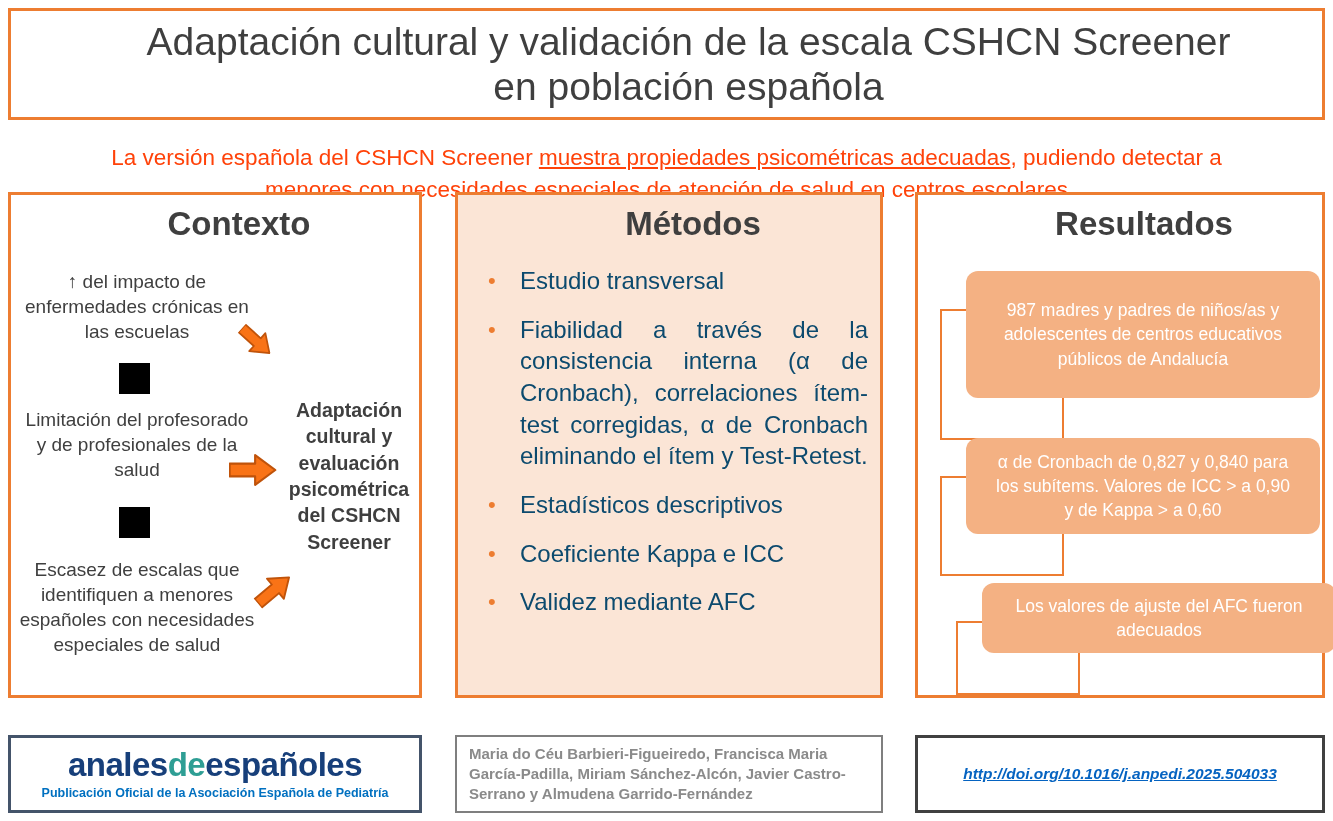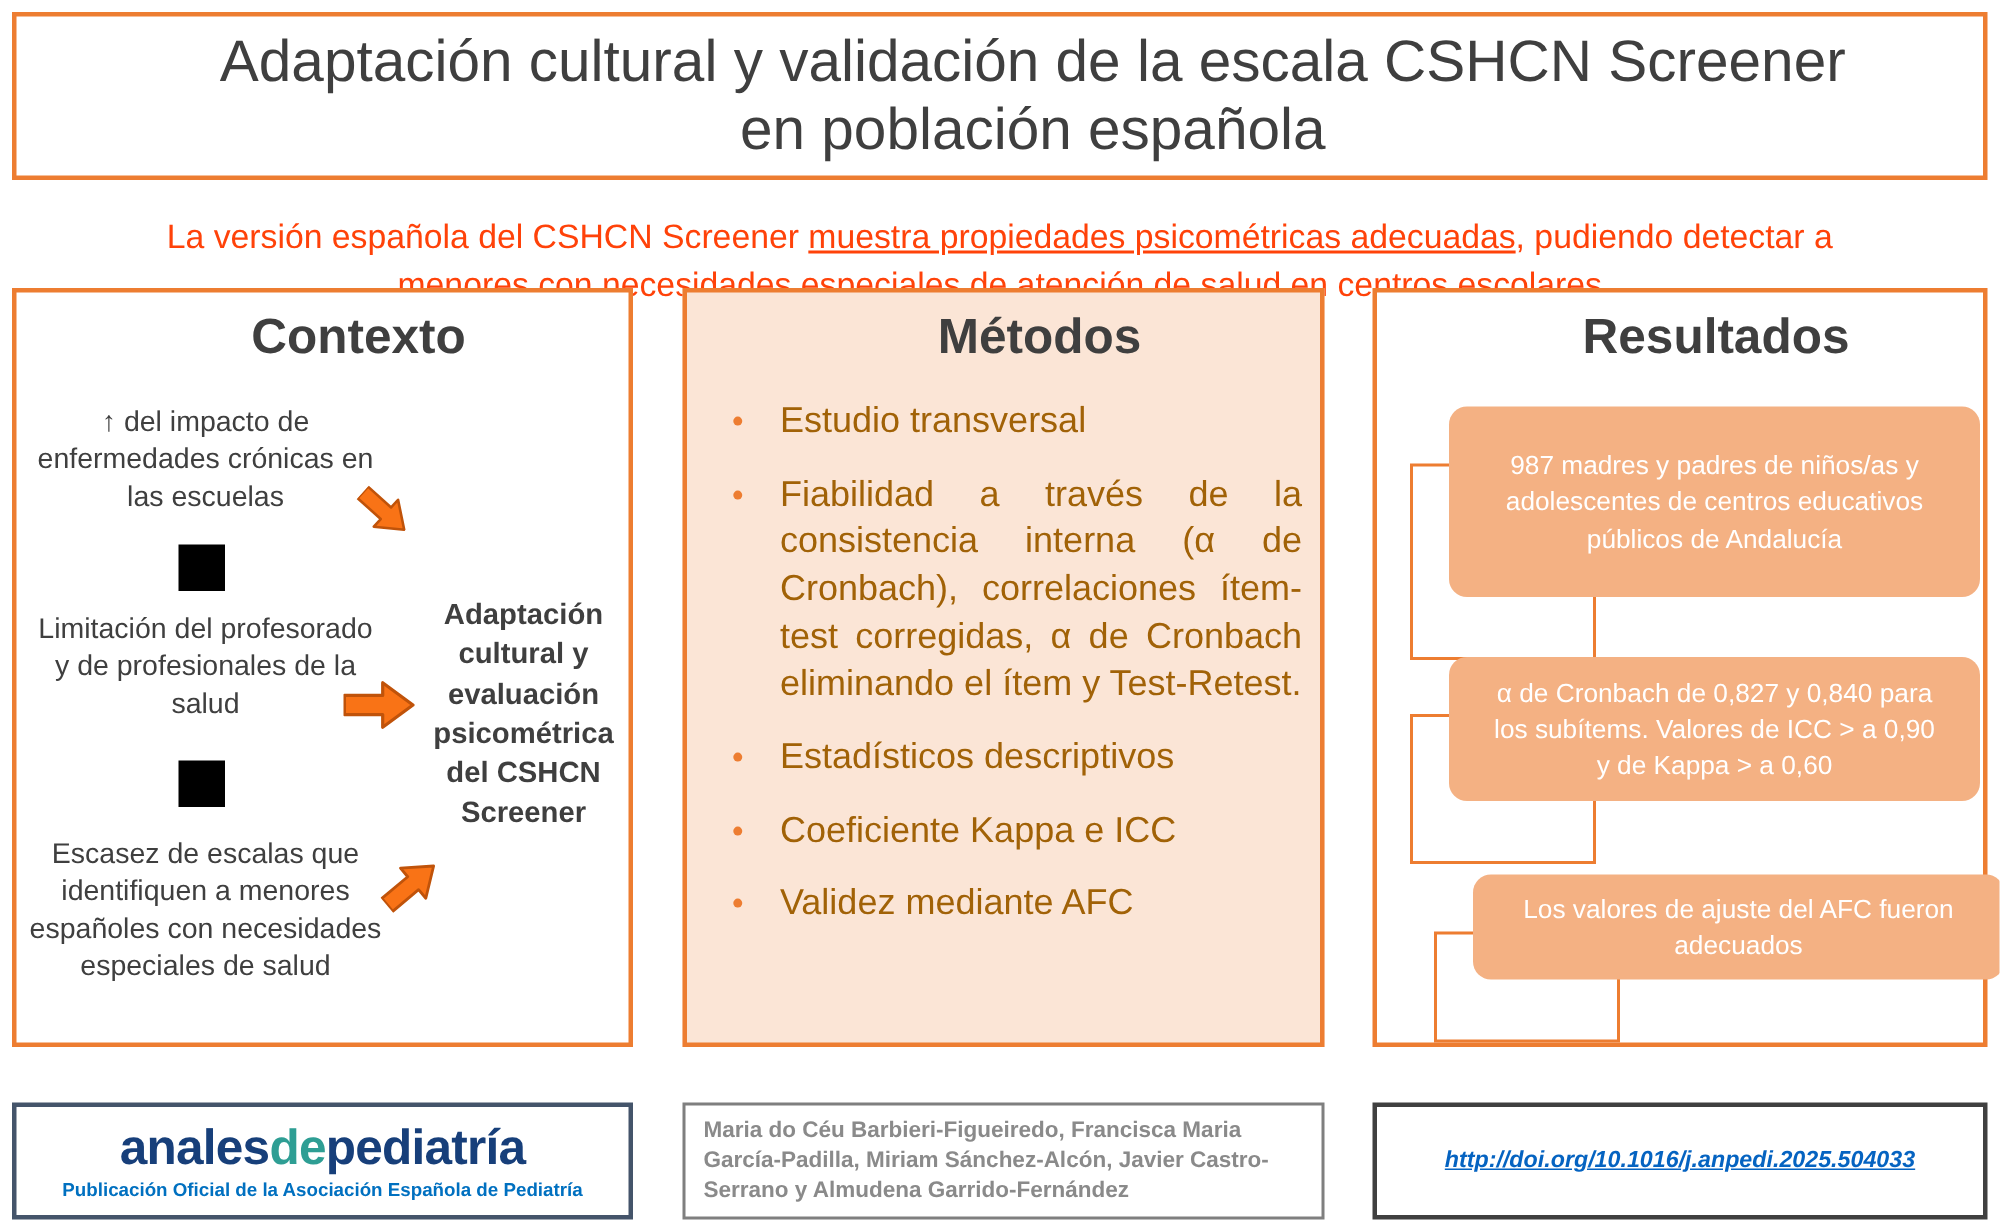--- a/index.html
+++ b/index.html
@@ -36,7 +36,7 @@
 
   
   #met-list{position:absolute;left:18px;top:70px;width:392px;list-style:none;margin:0;padding:0;}
-  #met-list li{position:relative;padding-left:44px;font-size:24px;line-height:1.32;color:#a16207;margin-bottom:17px;text-align:justify;}
+  #met-list li{position:relative;padding-left:44px;font-size:24px;line-height:1.32;color:#0c4a6e;margin-bottom:17px;text-align:justify;}
   #met-list li::before{content:"\2022";position:absolute;left:12px;top:1px;color:#ED7D31;font-size:22px;}
 
   

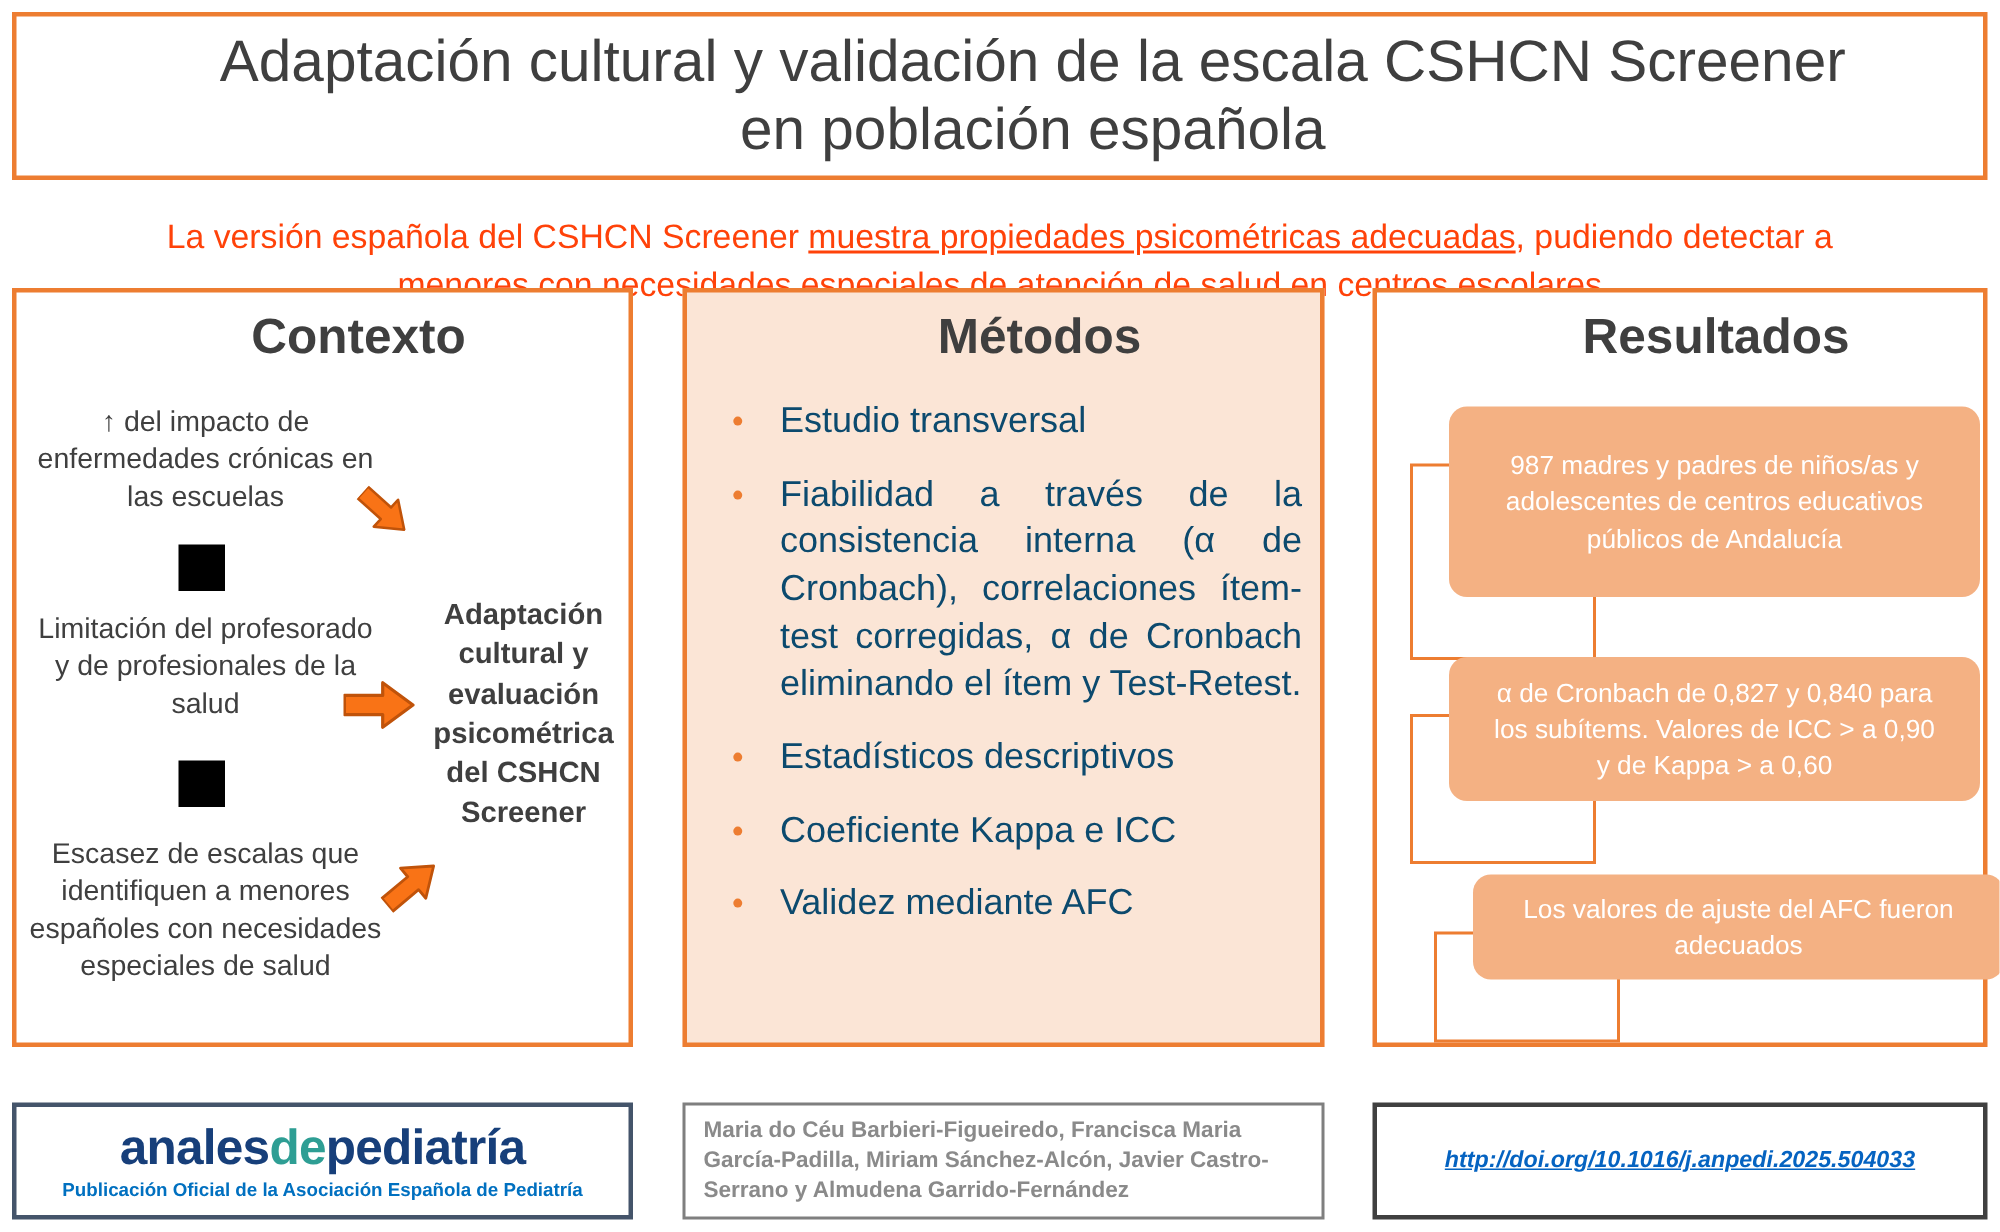--- a/index.html
+++ b/index.html
@@ -136,7 +136,7 @@
 
 <div class="box" id="logo-box">
   <div id="logo-main">
-    <span class="lg-navy">anales</span><span class="lg-teal">de</span><span class="lg-navy">pediatría</span>
+    <span class="lg-navy">anales</span><span class="lg-teal">de</span><span class="lg-navy">españoles</span>
   </div>
   <div id="logo-tag">Publicación Oficial de la Asociación Española de Pediatría</div>
 </div>

